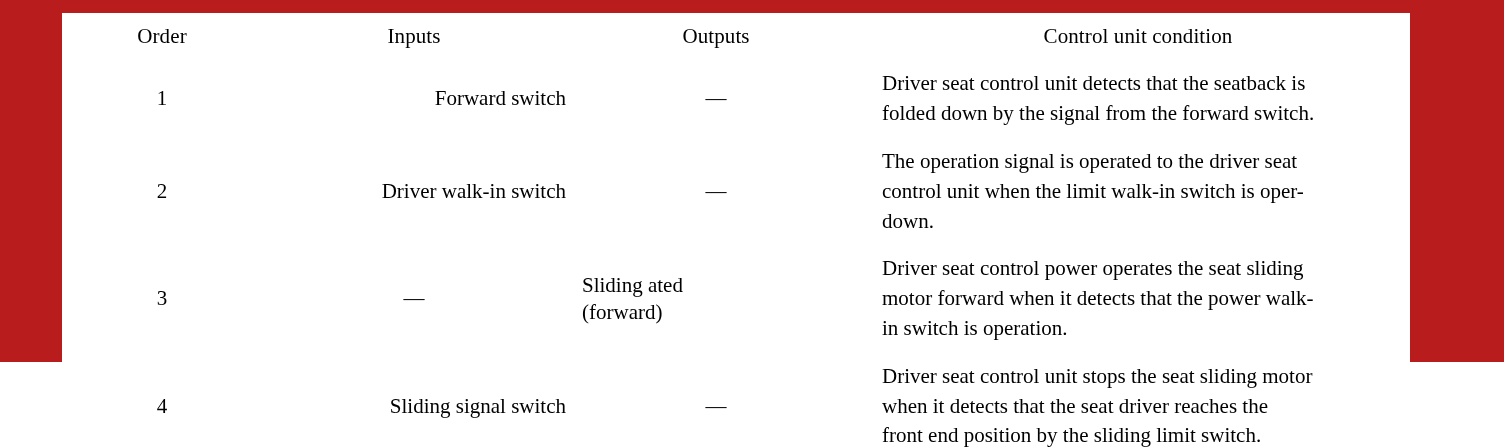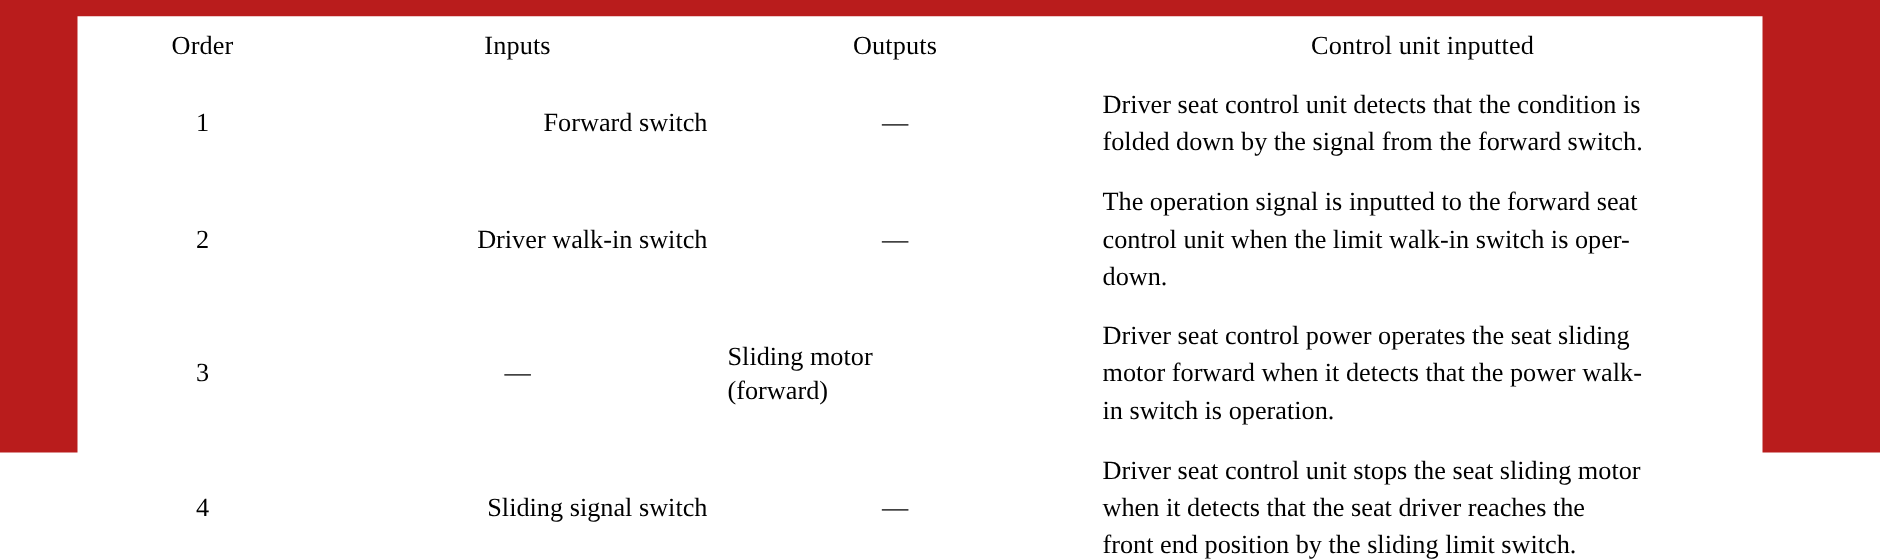--- a/index.html
+++ b/index.html
@@ -160,7 +160,7 @@
           <span class="hdr-text">Outputs</span>
         </th>
         <th class="cell-cond">
-          <span class="hdr-text">Control unit inputted</span>
+          <span class="hdr-text">Control unit condition</span>
         </th>
       </tr>
     </thead>

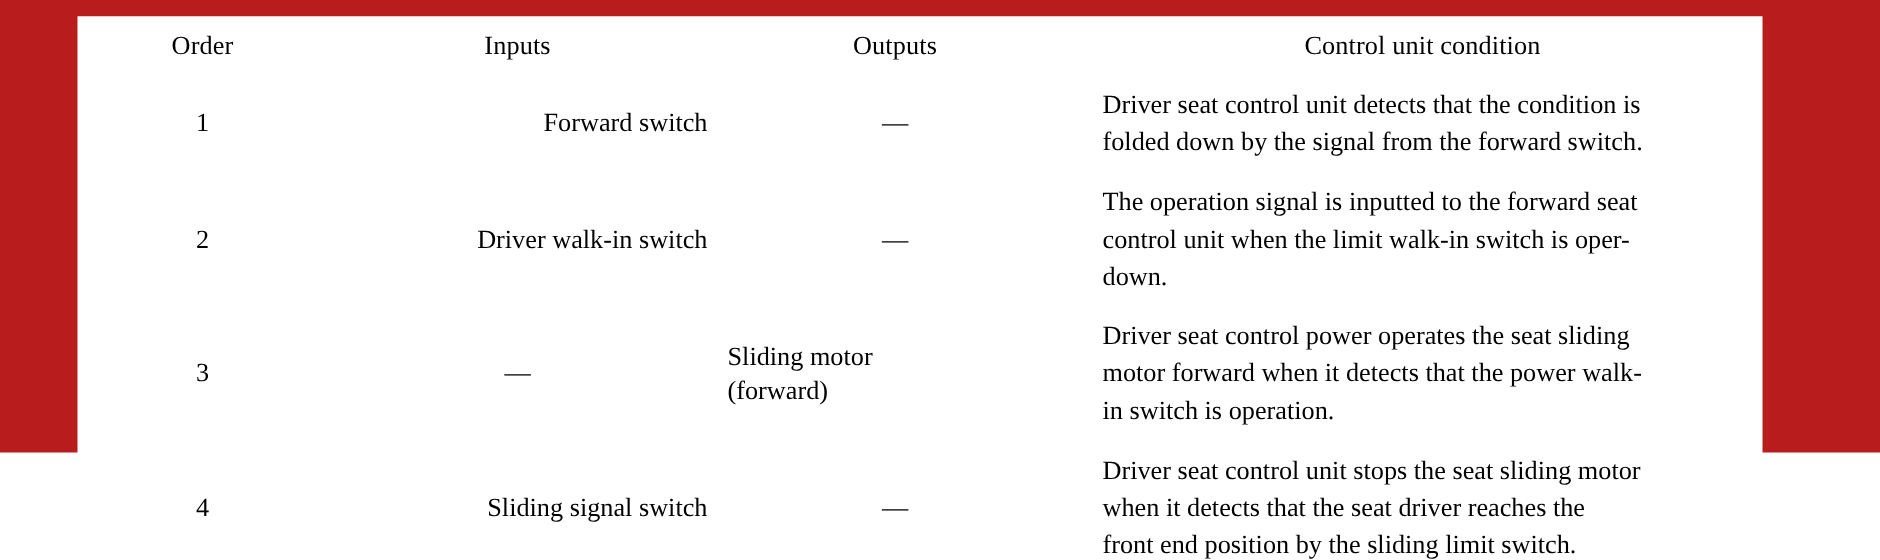--- a/index.html
+++ b/index.html
@@ -179,7 +179,7 @@
         </td>
         <td class="cell-cond">
           <span class="cell-inner">
-            <span class="line">Driver seat control unit detects that the condition is</span>
+            <span class="line">Driver seat control unit detects that the seatback is</span>
             <span class="line">folded down by the signal from the forward switch.</span>
           </span>
         </td>

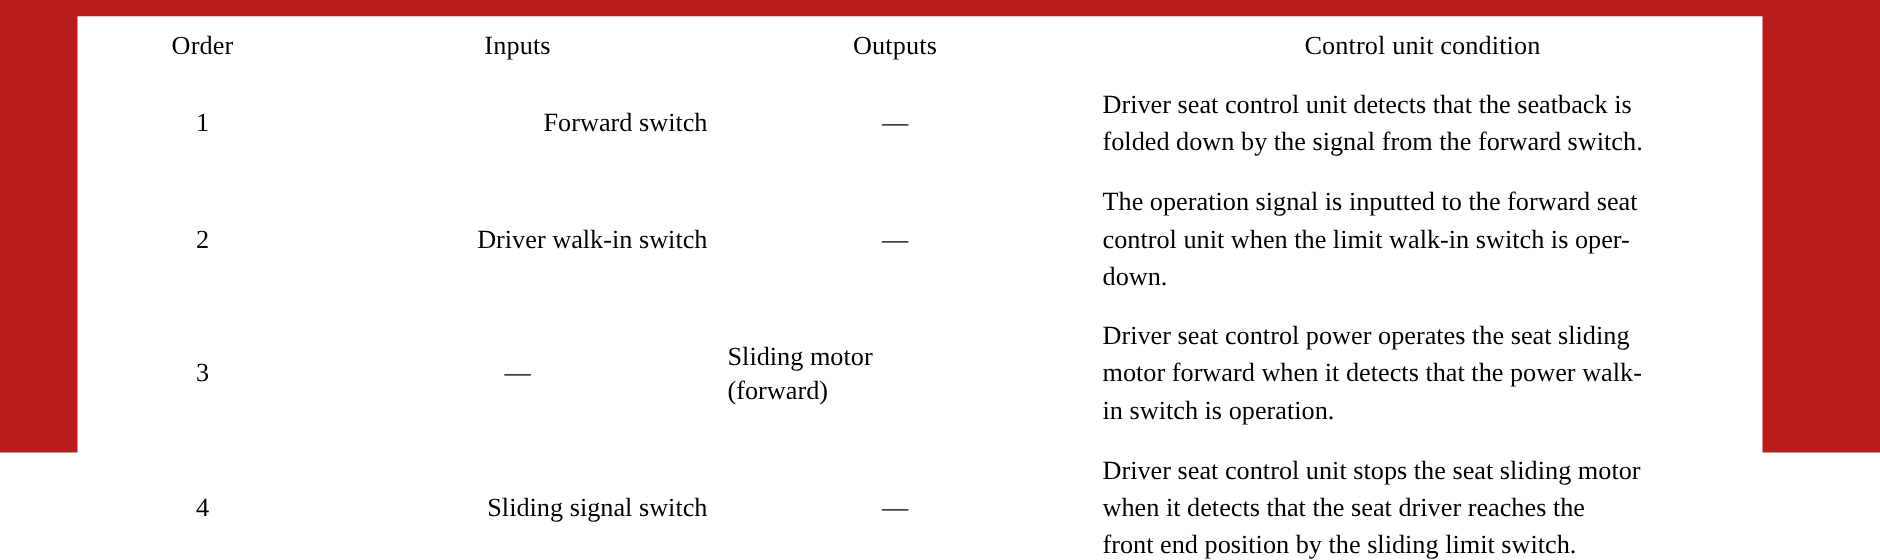--- a/index.html
+++ b/index.html
@@ -197,7 +197,7 @@
         </td>
         <td class="cell-cond">
           <span class="cell-inner">
-            <span class="line">The operation signal is inputted to the forward seat</span>
+            <span class="line">The operation signal is operated to the driver seat</span>
             <span class="line">control unit when the limit walk-in switch is oper-</span>
             <span class="line">down.</span>
           </span>

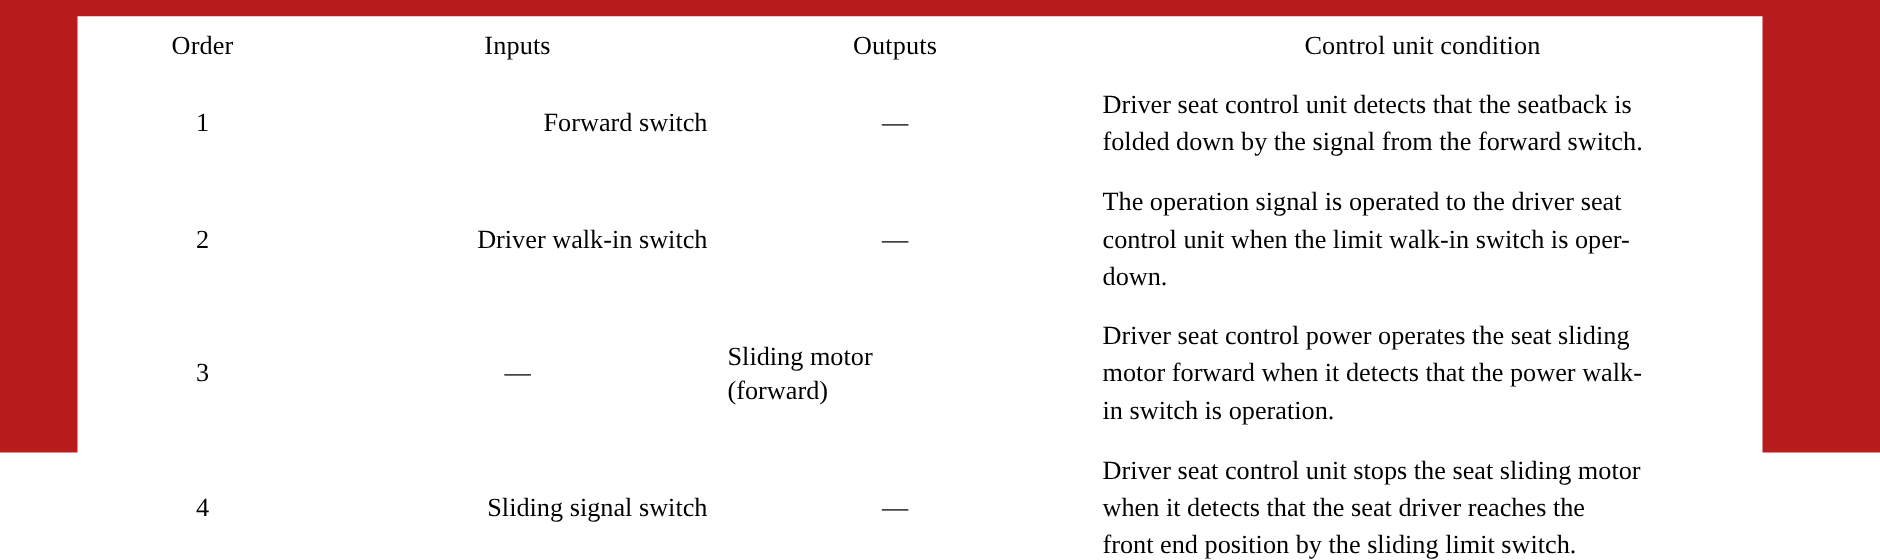--- a/index.html
+++ b/index.html
@@ -213,7 +213,7 @@
         </td>
         <td class="cell-outputs text-cell">
           <span class="cell-inner">
-            <span class="line">Sliding motor</span>
+            <span class="line">Sliding ated</span>
             <span class="line">(forward)</span>
           </span>
         </td>

